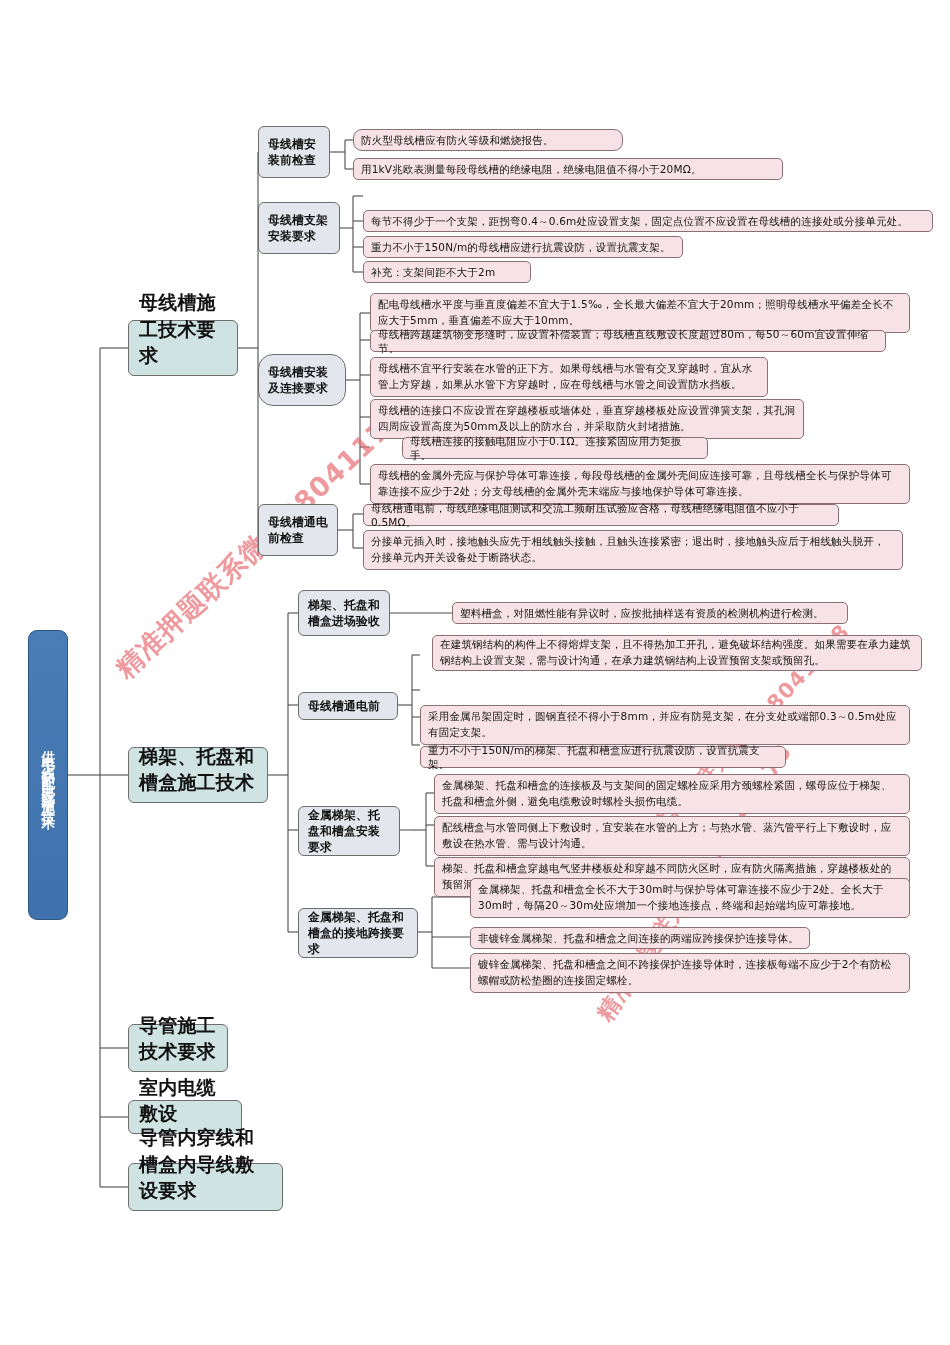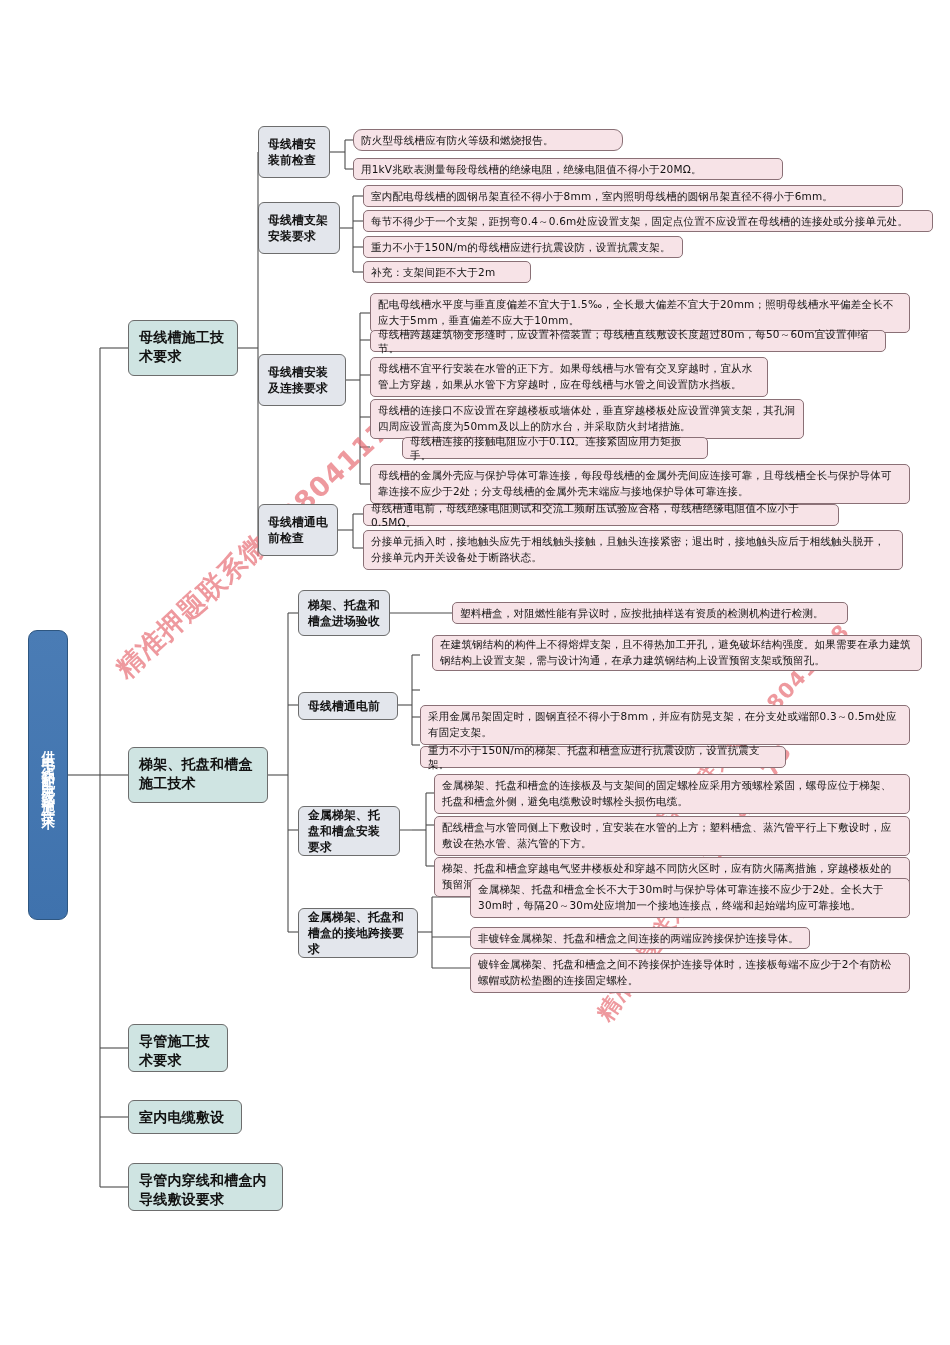--- a/index.html
+++ b/index.html
@@ -241,9 +241,6 @@
     <span>用1kV兆欧表测量每段母线槽的绝缘电阻，绝缘电阻值不得小于20MΩ。</span>
   </div>
 
-  <div class="node leaf" style="left:363px; top:185px; width:540px; height:22px;">
-    <span>室内配电母线槽的圆钢吊架直径不得小于8mm，室内照明母线槽的圆钢吊架直径不得小于6mm。</span>
-  </div>
   <div class="node leaf" style="left:363px; top:210px; width:570px; height:22px;">
     <span>每节不得少于一个支架，距拐弯0.4～0.6m处应设置支架，固定点位置不应设置在母线槽的连接处或分接单元处。</span>
   </div>

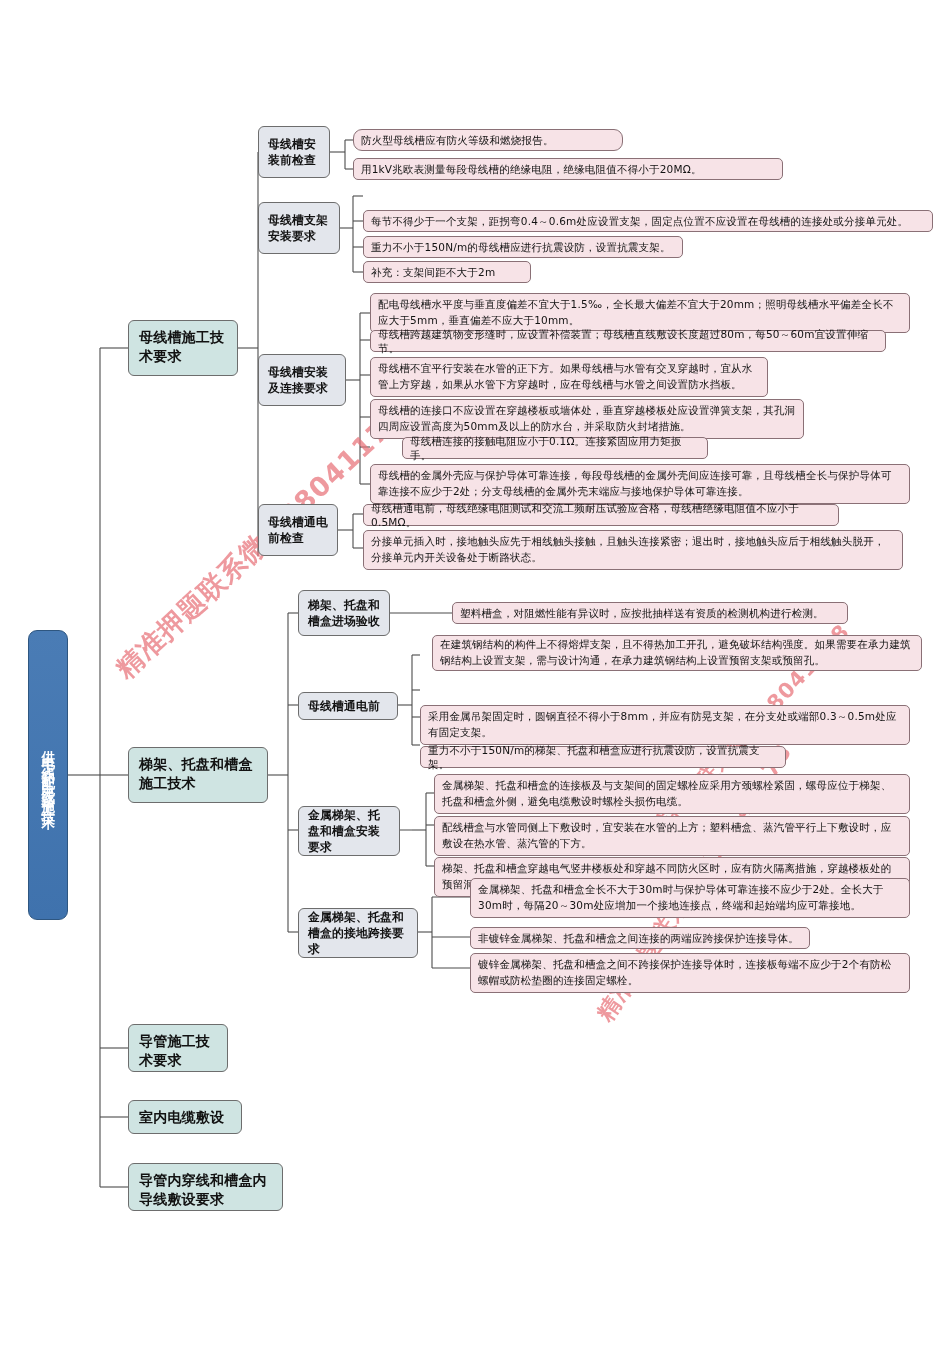--- a/index.html
+++ b/index.html
@@ -82,10 +82,10 @@
     background: #cfe4e2;
     border: 1.4px solid #6d6d6d;
     font-weight: 700;
-    font-size: 14px;
+    font-size: 19px;
     padding: 7px 10px;
     display: flex;
-    align-items: flex-start;
+    align-items: flex-end;
   }
   
   .l2 {

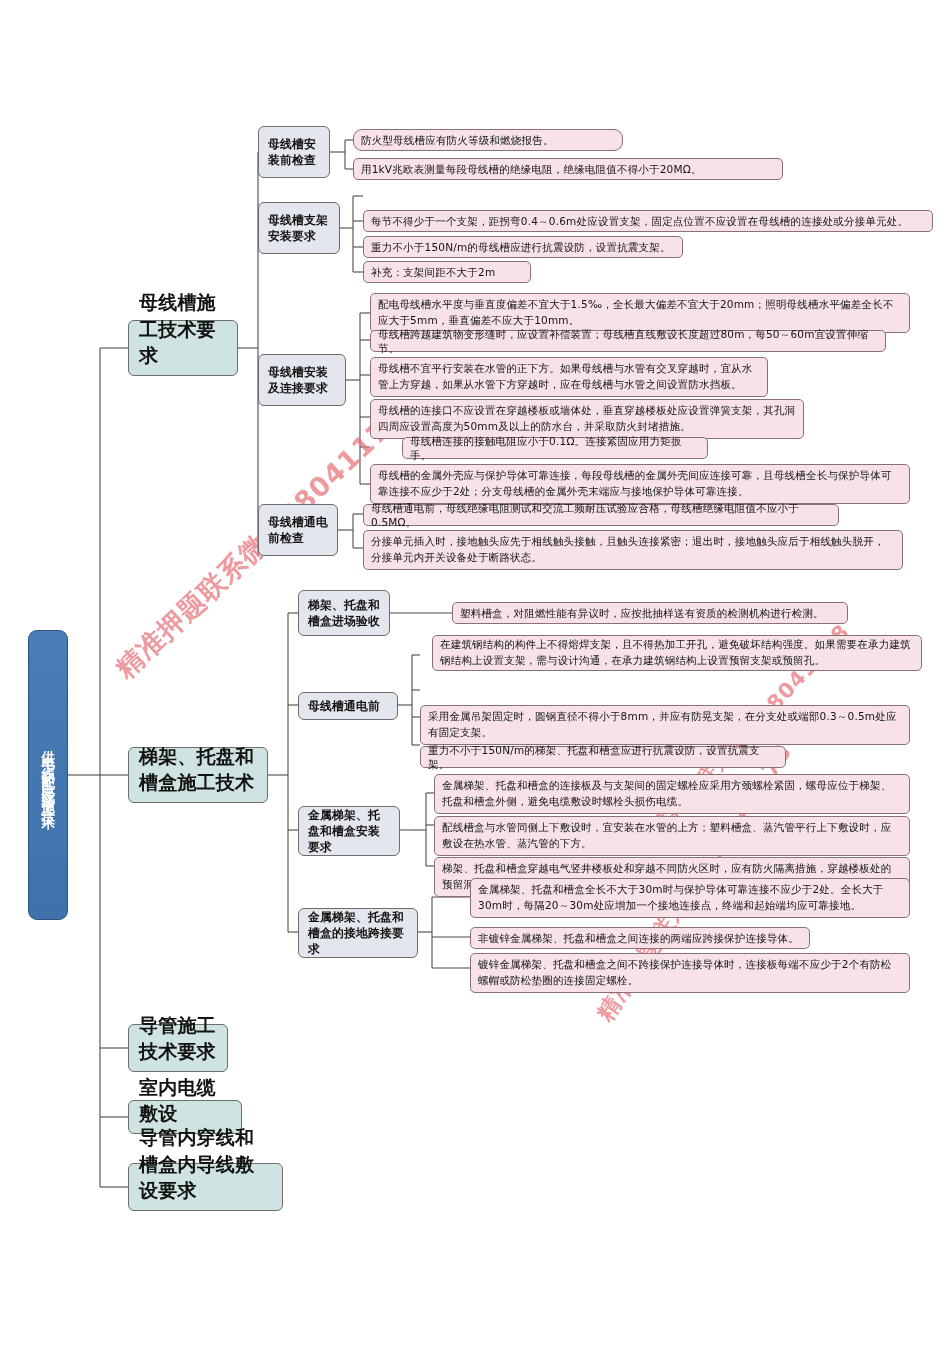--- a/index.html
+++ b/index.html
@@ -226,7 +226,7 @@
     <span>母线槽支架安装要求</span>
   </div>
 
-  <div class="node l2" style="left:258px; top:354px; width:88px; height:52px;">
+  <div class="node l2" style="left:258px; top:354px; width:88px; height:52px;border-radius:15px;">
     <span>母线槽安装及连接要求</span>
   </div>
 

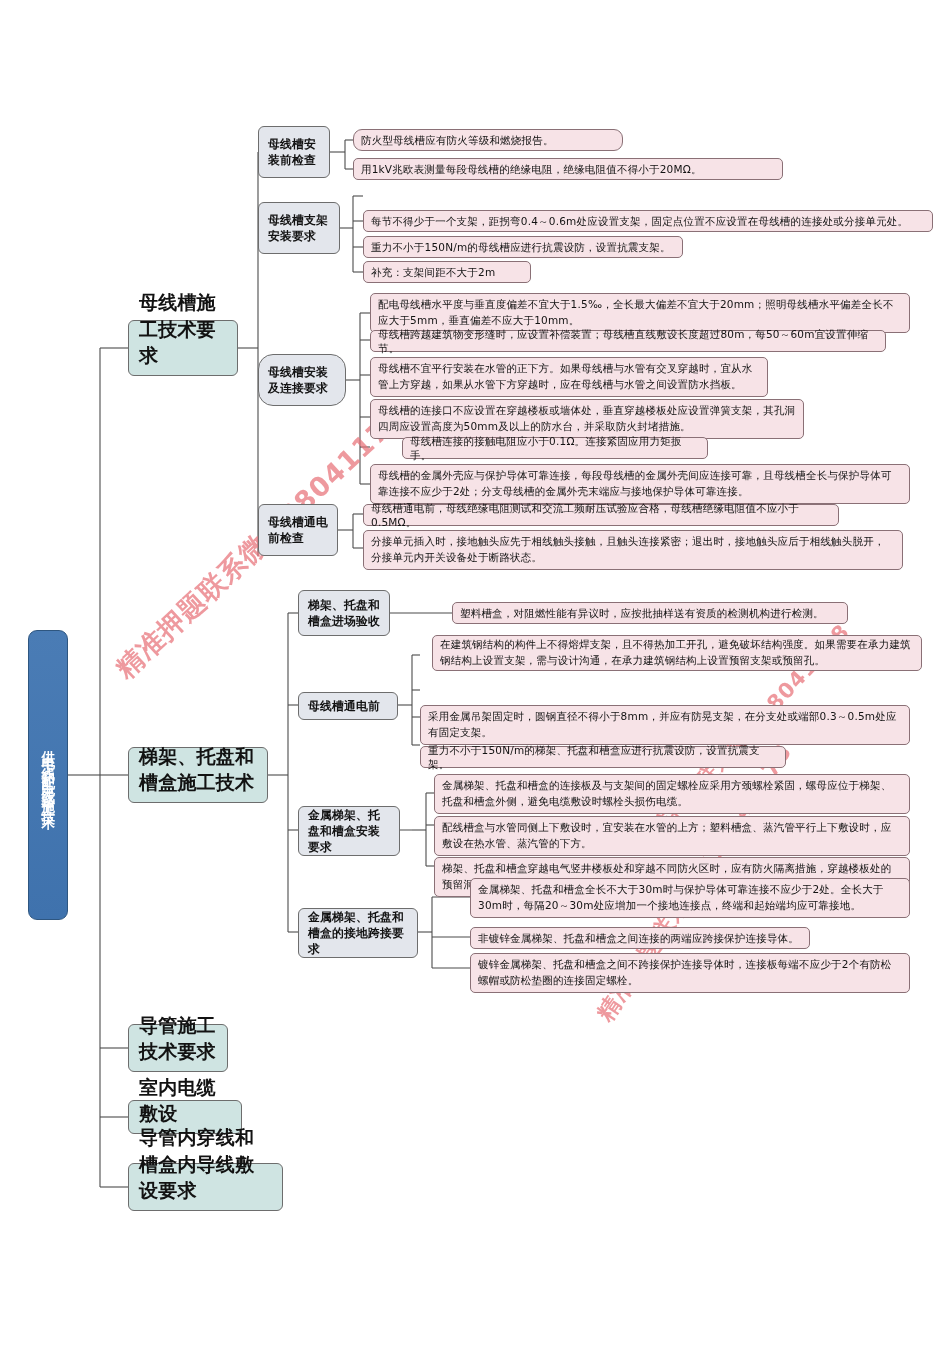--- a/index.html
+++ b/index.html
@@ -311,7 +311,7 @@
     <span>金属梯架、托盘和槽盒的连接板及与支架间的固定螺栓应采用方颈螺栓紧固，螺母应位于梯架、托盘和槽盒外侧，避免电缆敷设时螺栓头损伤电缆。</span>
   </div>
   <div class="node leaf two" style="left:434px; top:816px; width:476px; height:40px;">
-    <span>配线槽盒与水管同侧上下敷设时，宜安装在水管的上方；塑料槽盒、蒸汽管平行上下敷设时，应敷设在热水管、蒸汽管的下方。</span>
+    <span>配线槽盒与水管同侧上下敷设时，宜安装在水管的上方；与热水管、蒸汽管平行上下敷设时，应敷设在热水管、需与设计沟通。</span>
   </div>
   <div class="node leaf two" style="left:434px; top:857px; width:476px; height:40px;">
     <span>梯架、托盘和槽盒穿越电气竖井楼板处和穿越不同防火区时，应有防火隔离措施，穿越楼板处的预留洞周边应砌筑防水台。</span>

